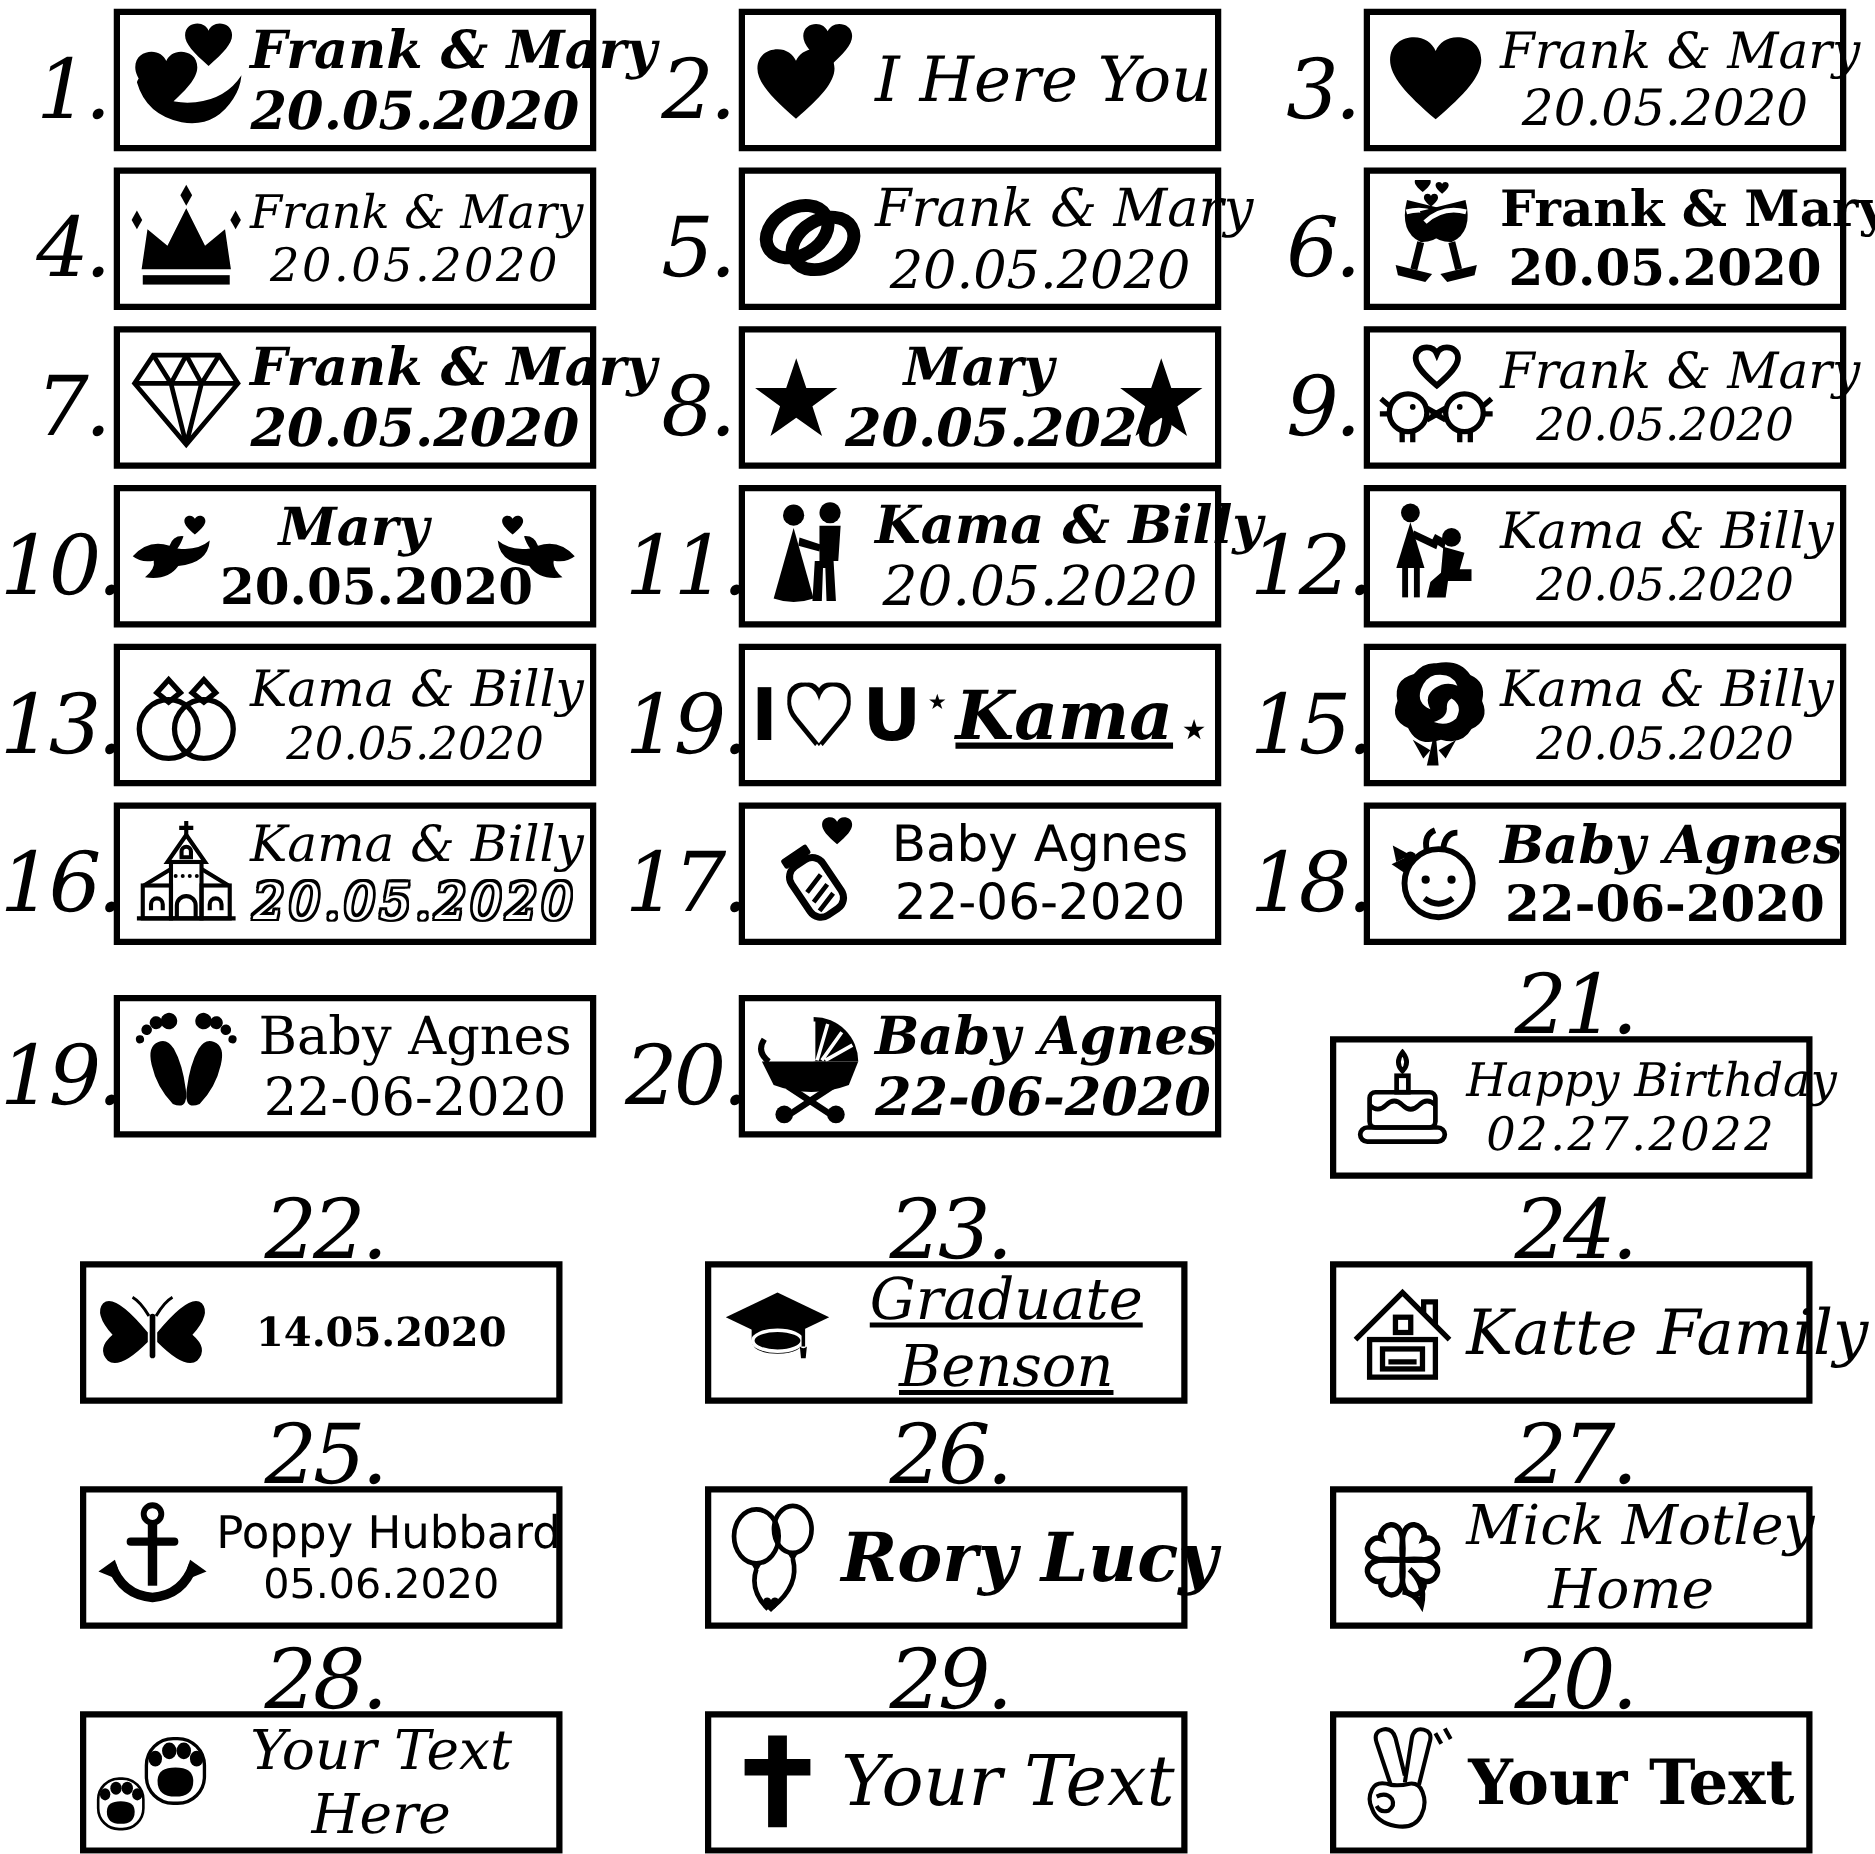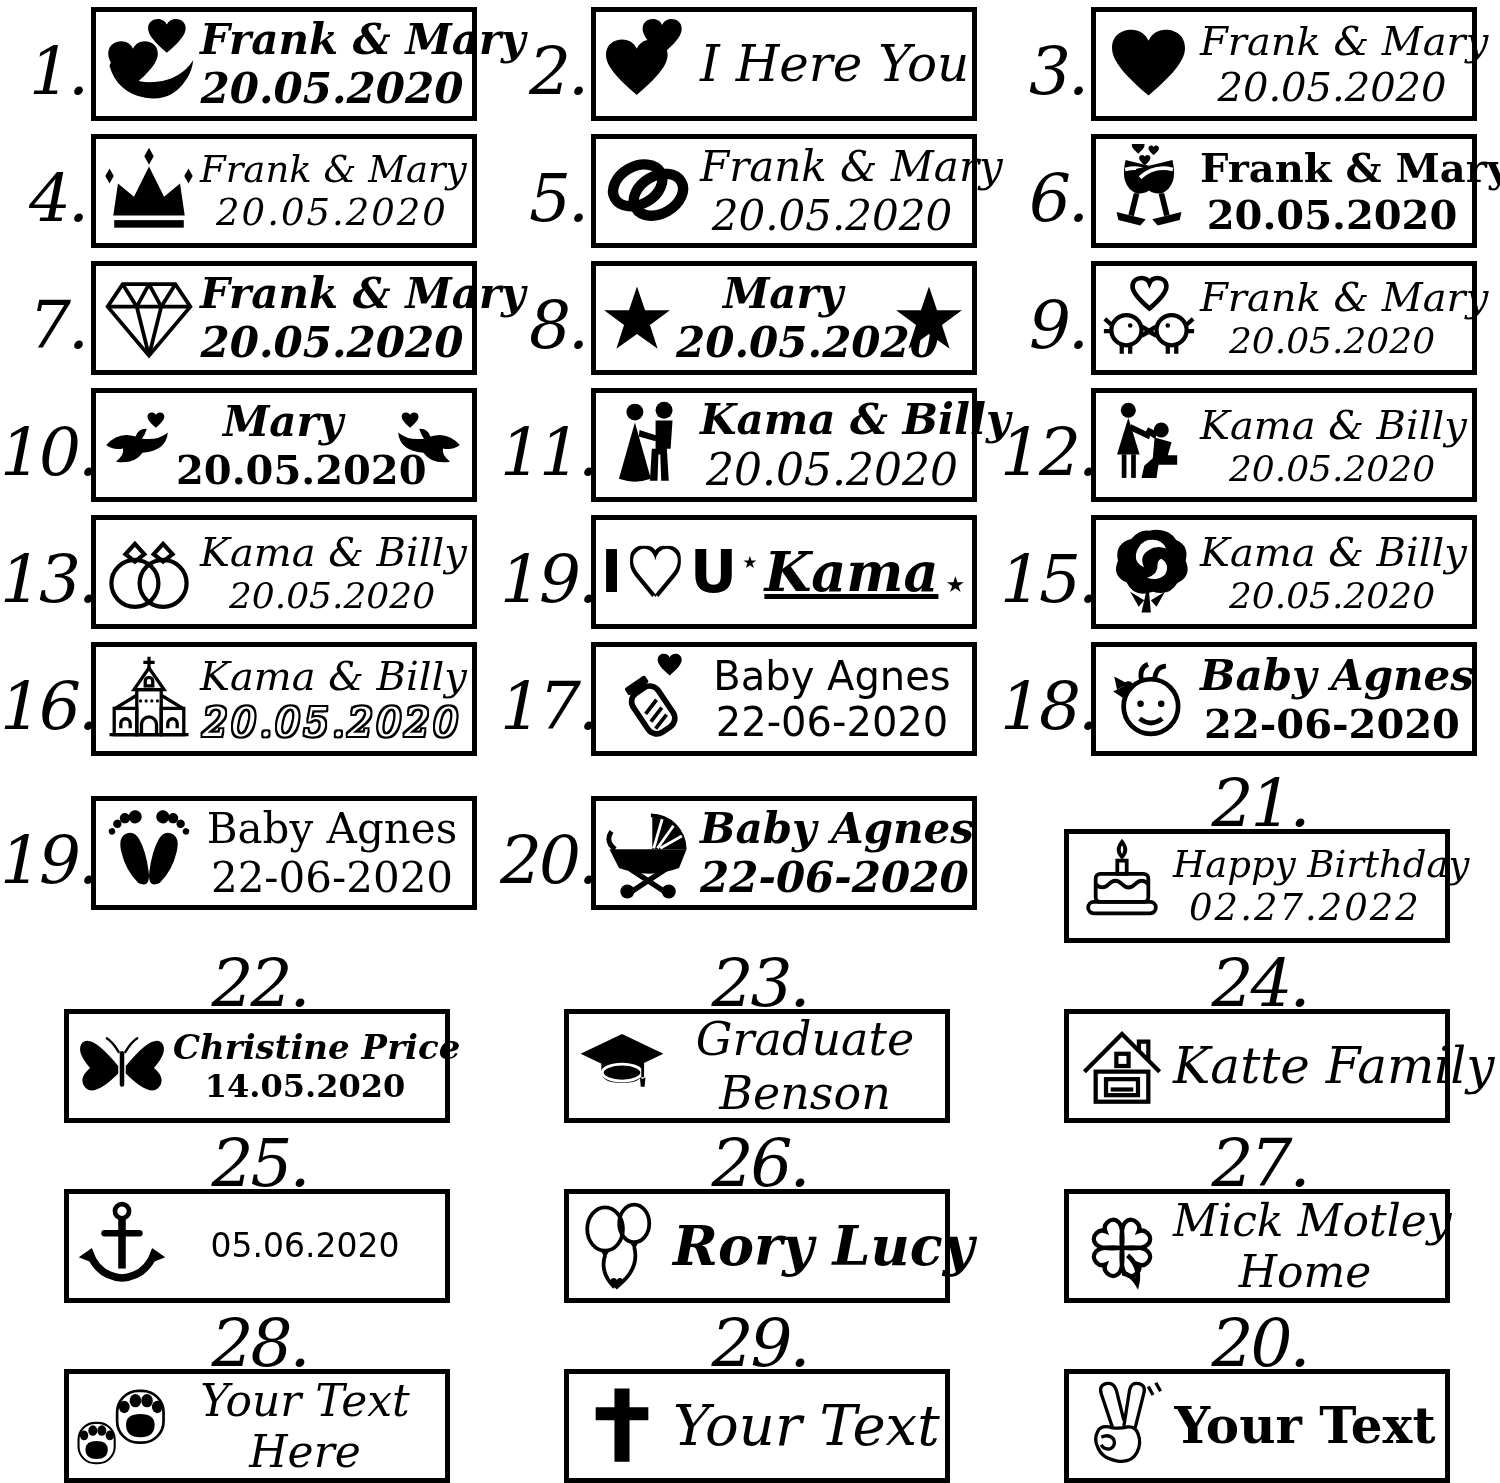--- a/index.html
+++ b/index.html
@@ -566,7 +566,6 @@
           </svg>
         </span>
       <div class="txt">
-          <span class="ln t-brush-sm">Christine Price</span>
           <span class="ln t-slab-sm">14.05.2020</span>
         </div>
 

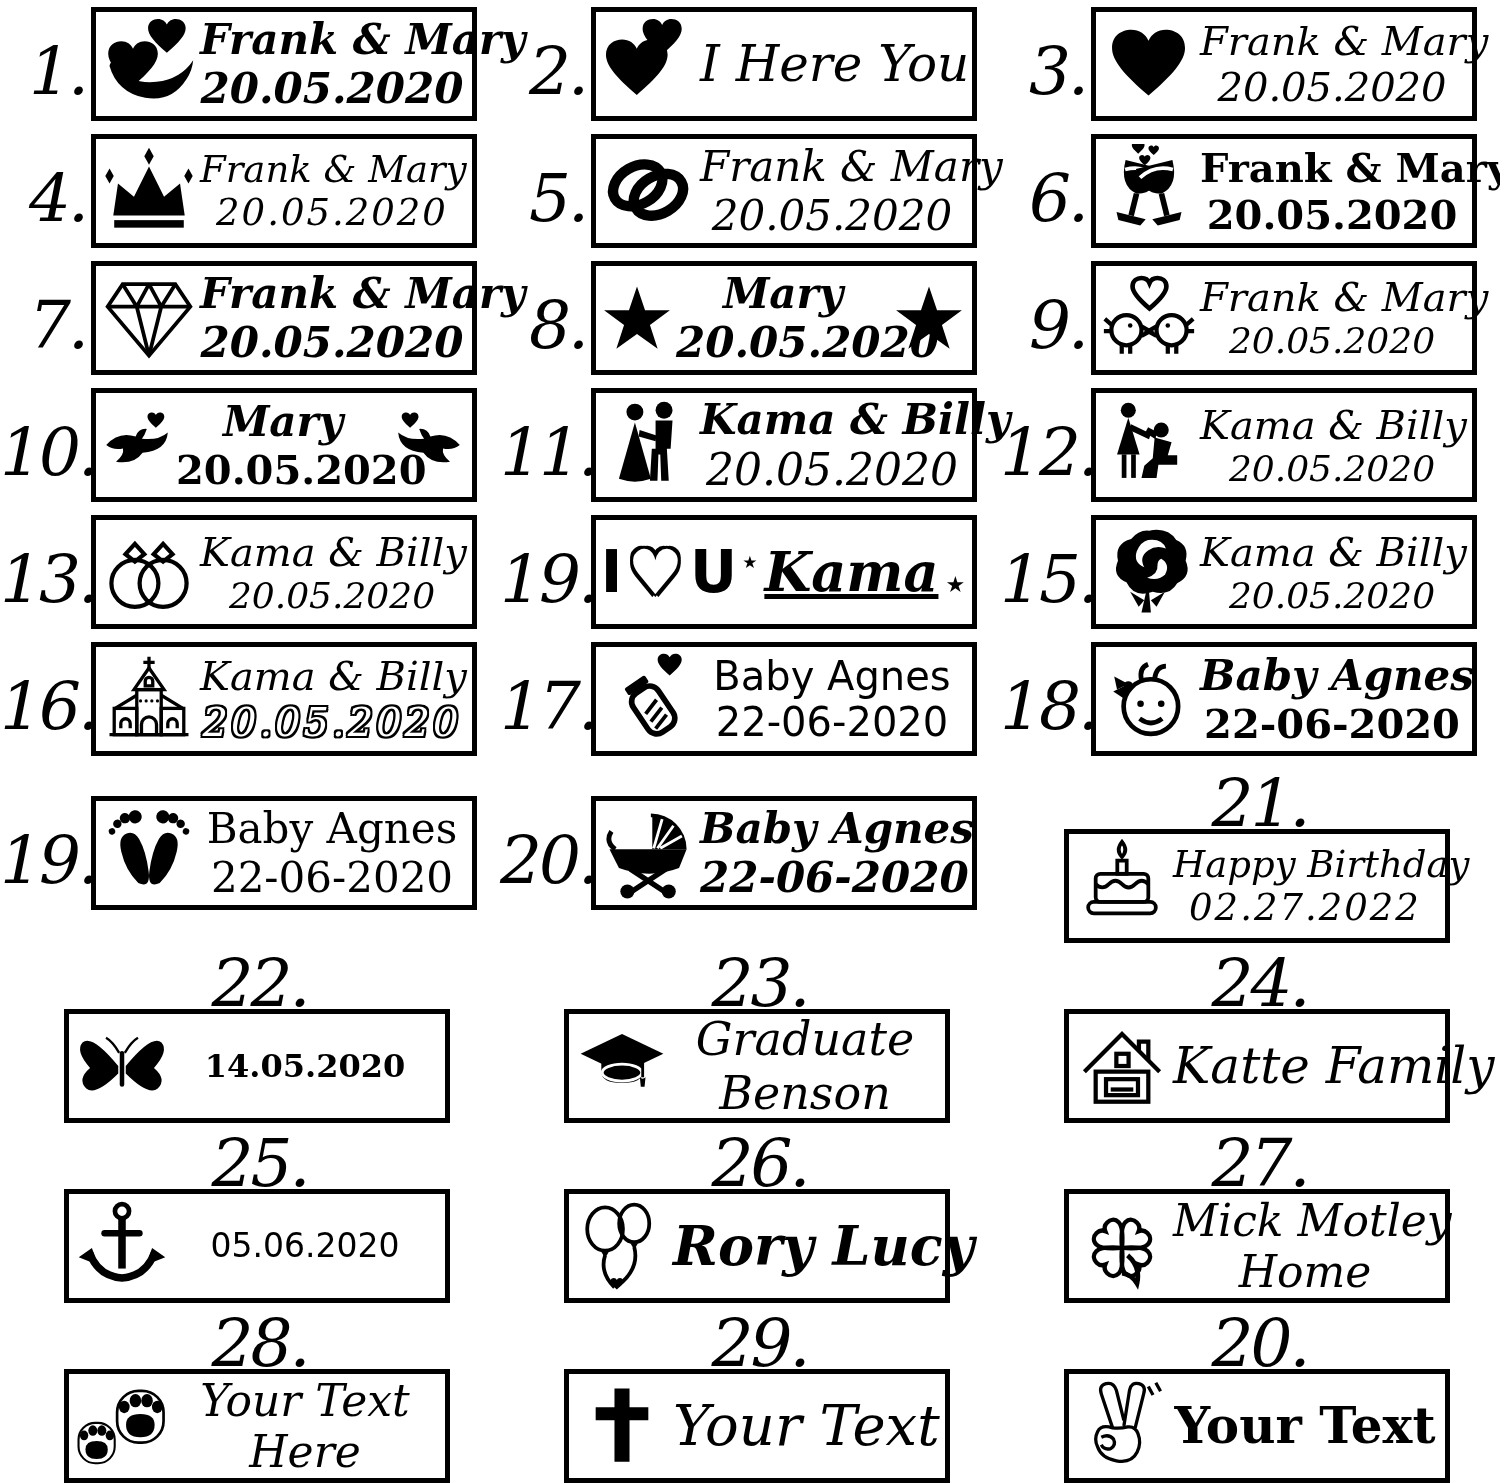--- a/index.html
+++ b/index.html
@@ -47,7 +47,7 @@
   .t-sans       {font:400 40px "DejaVu Sans",sans-serif;}
   .t-serif      {font:400 42px "DejaVu Serif",serif;}
   .t-serifbold  {font:700 50px "DejaVu Serif",serif;}
-  .t-casual     {font:italic 400 46px "DejaVu Serif",serif;}
+  .t-casual     {font:italic 400 46px "DejaVu Serif",serif;text-decoration:underline;}
   .t-csans      {font:400 36px "DejaVu Sans",sans-serif;}
   .t-csans-sm   {font:400 33px "DejaVu Sans",sans-serif;}
   .t-block      {font:700 58px "DejaVu Sans",sans-serif;letter-spacing:-2px;}

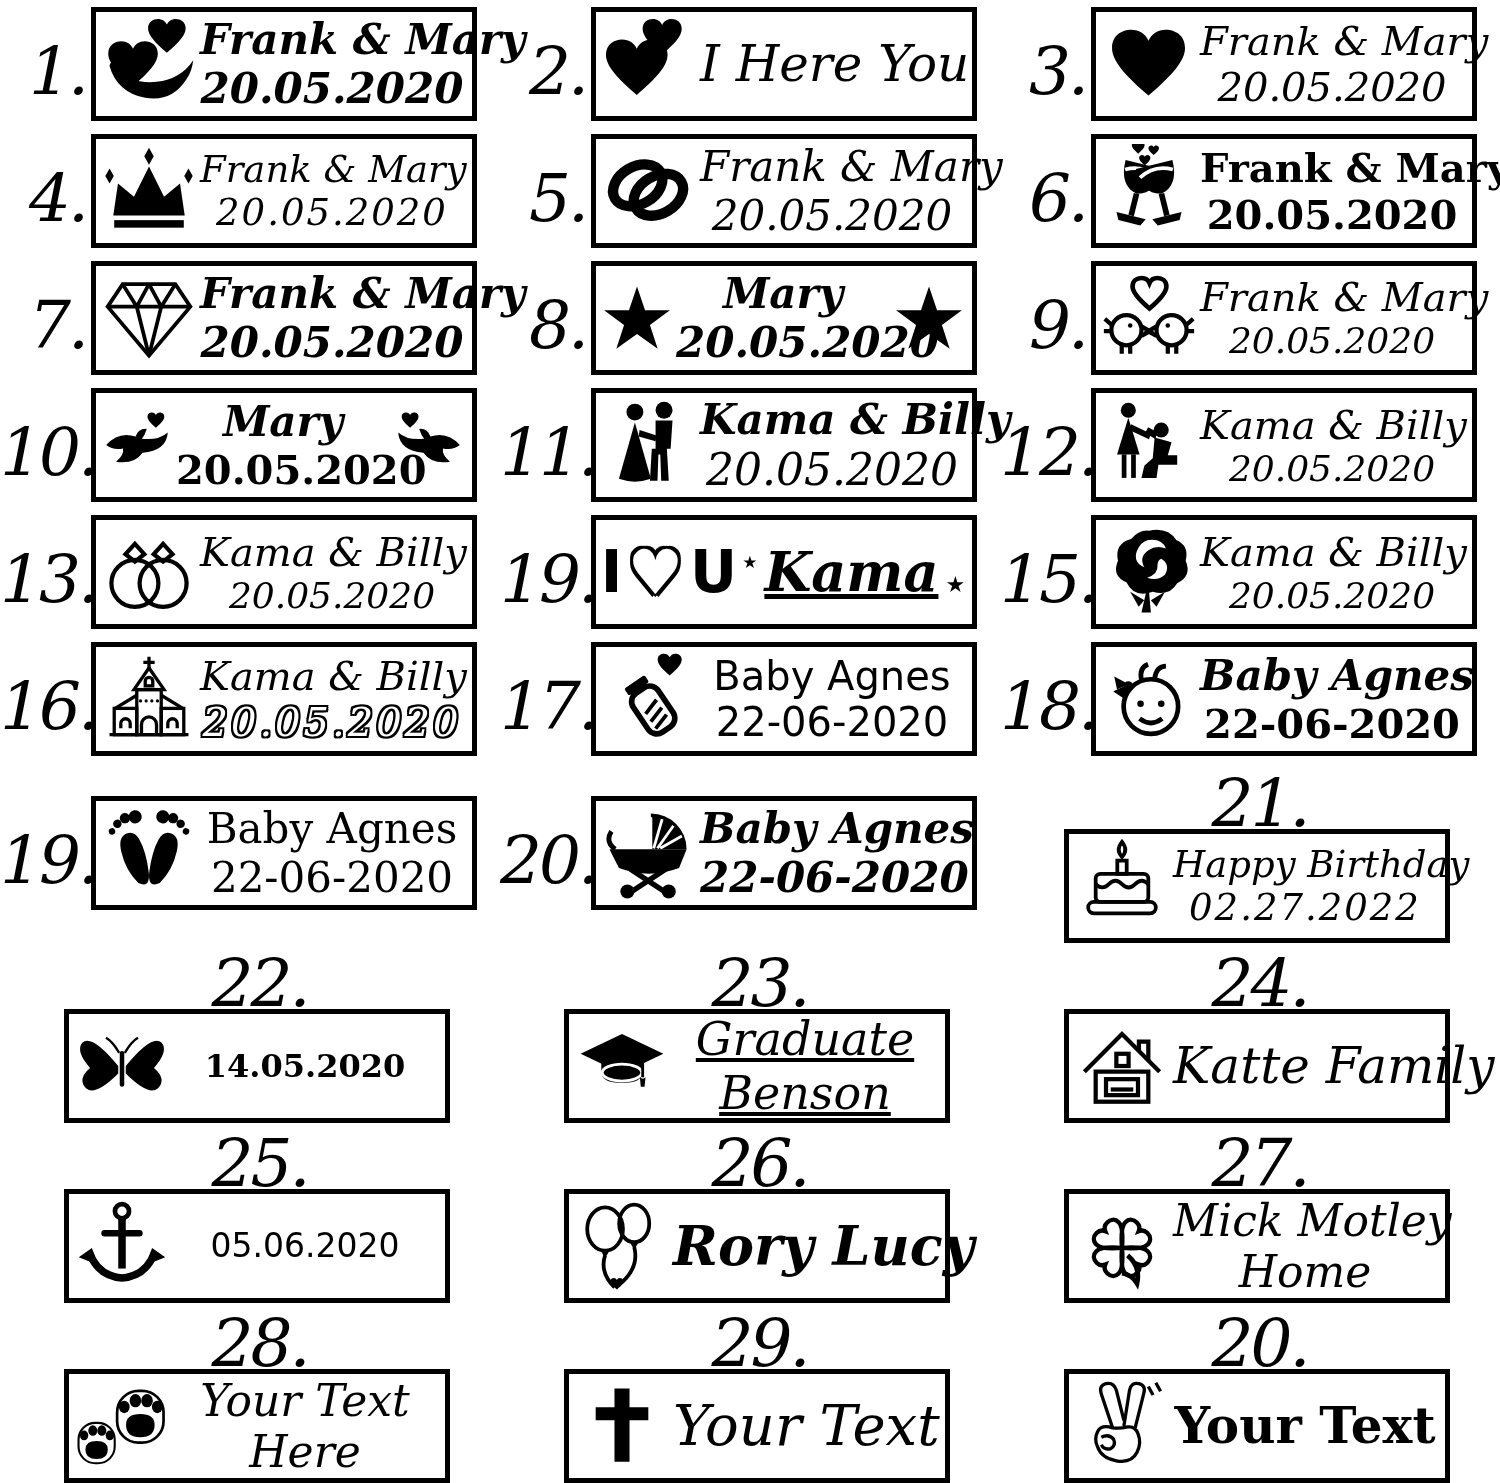--- a/index.html
+++ b/index.html
@@ -629,6 +629,7 @@
           </svg>
         </span>
       <div class="txt">
+          <span class="ln t-csans">Poppy Hubbard</span>
           <span class="ln t-csans-sm">05.06.2020</span>
         </div>
 

